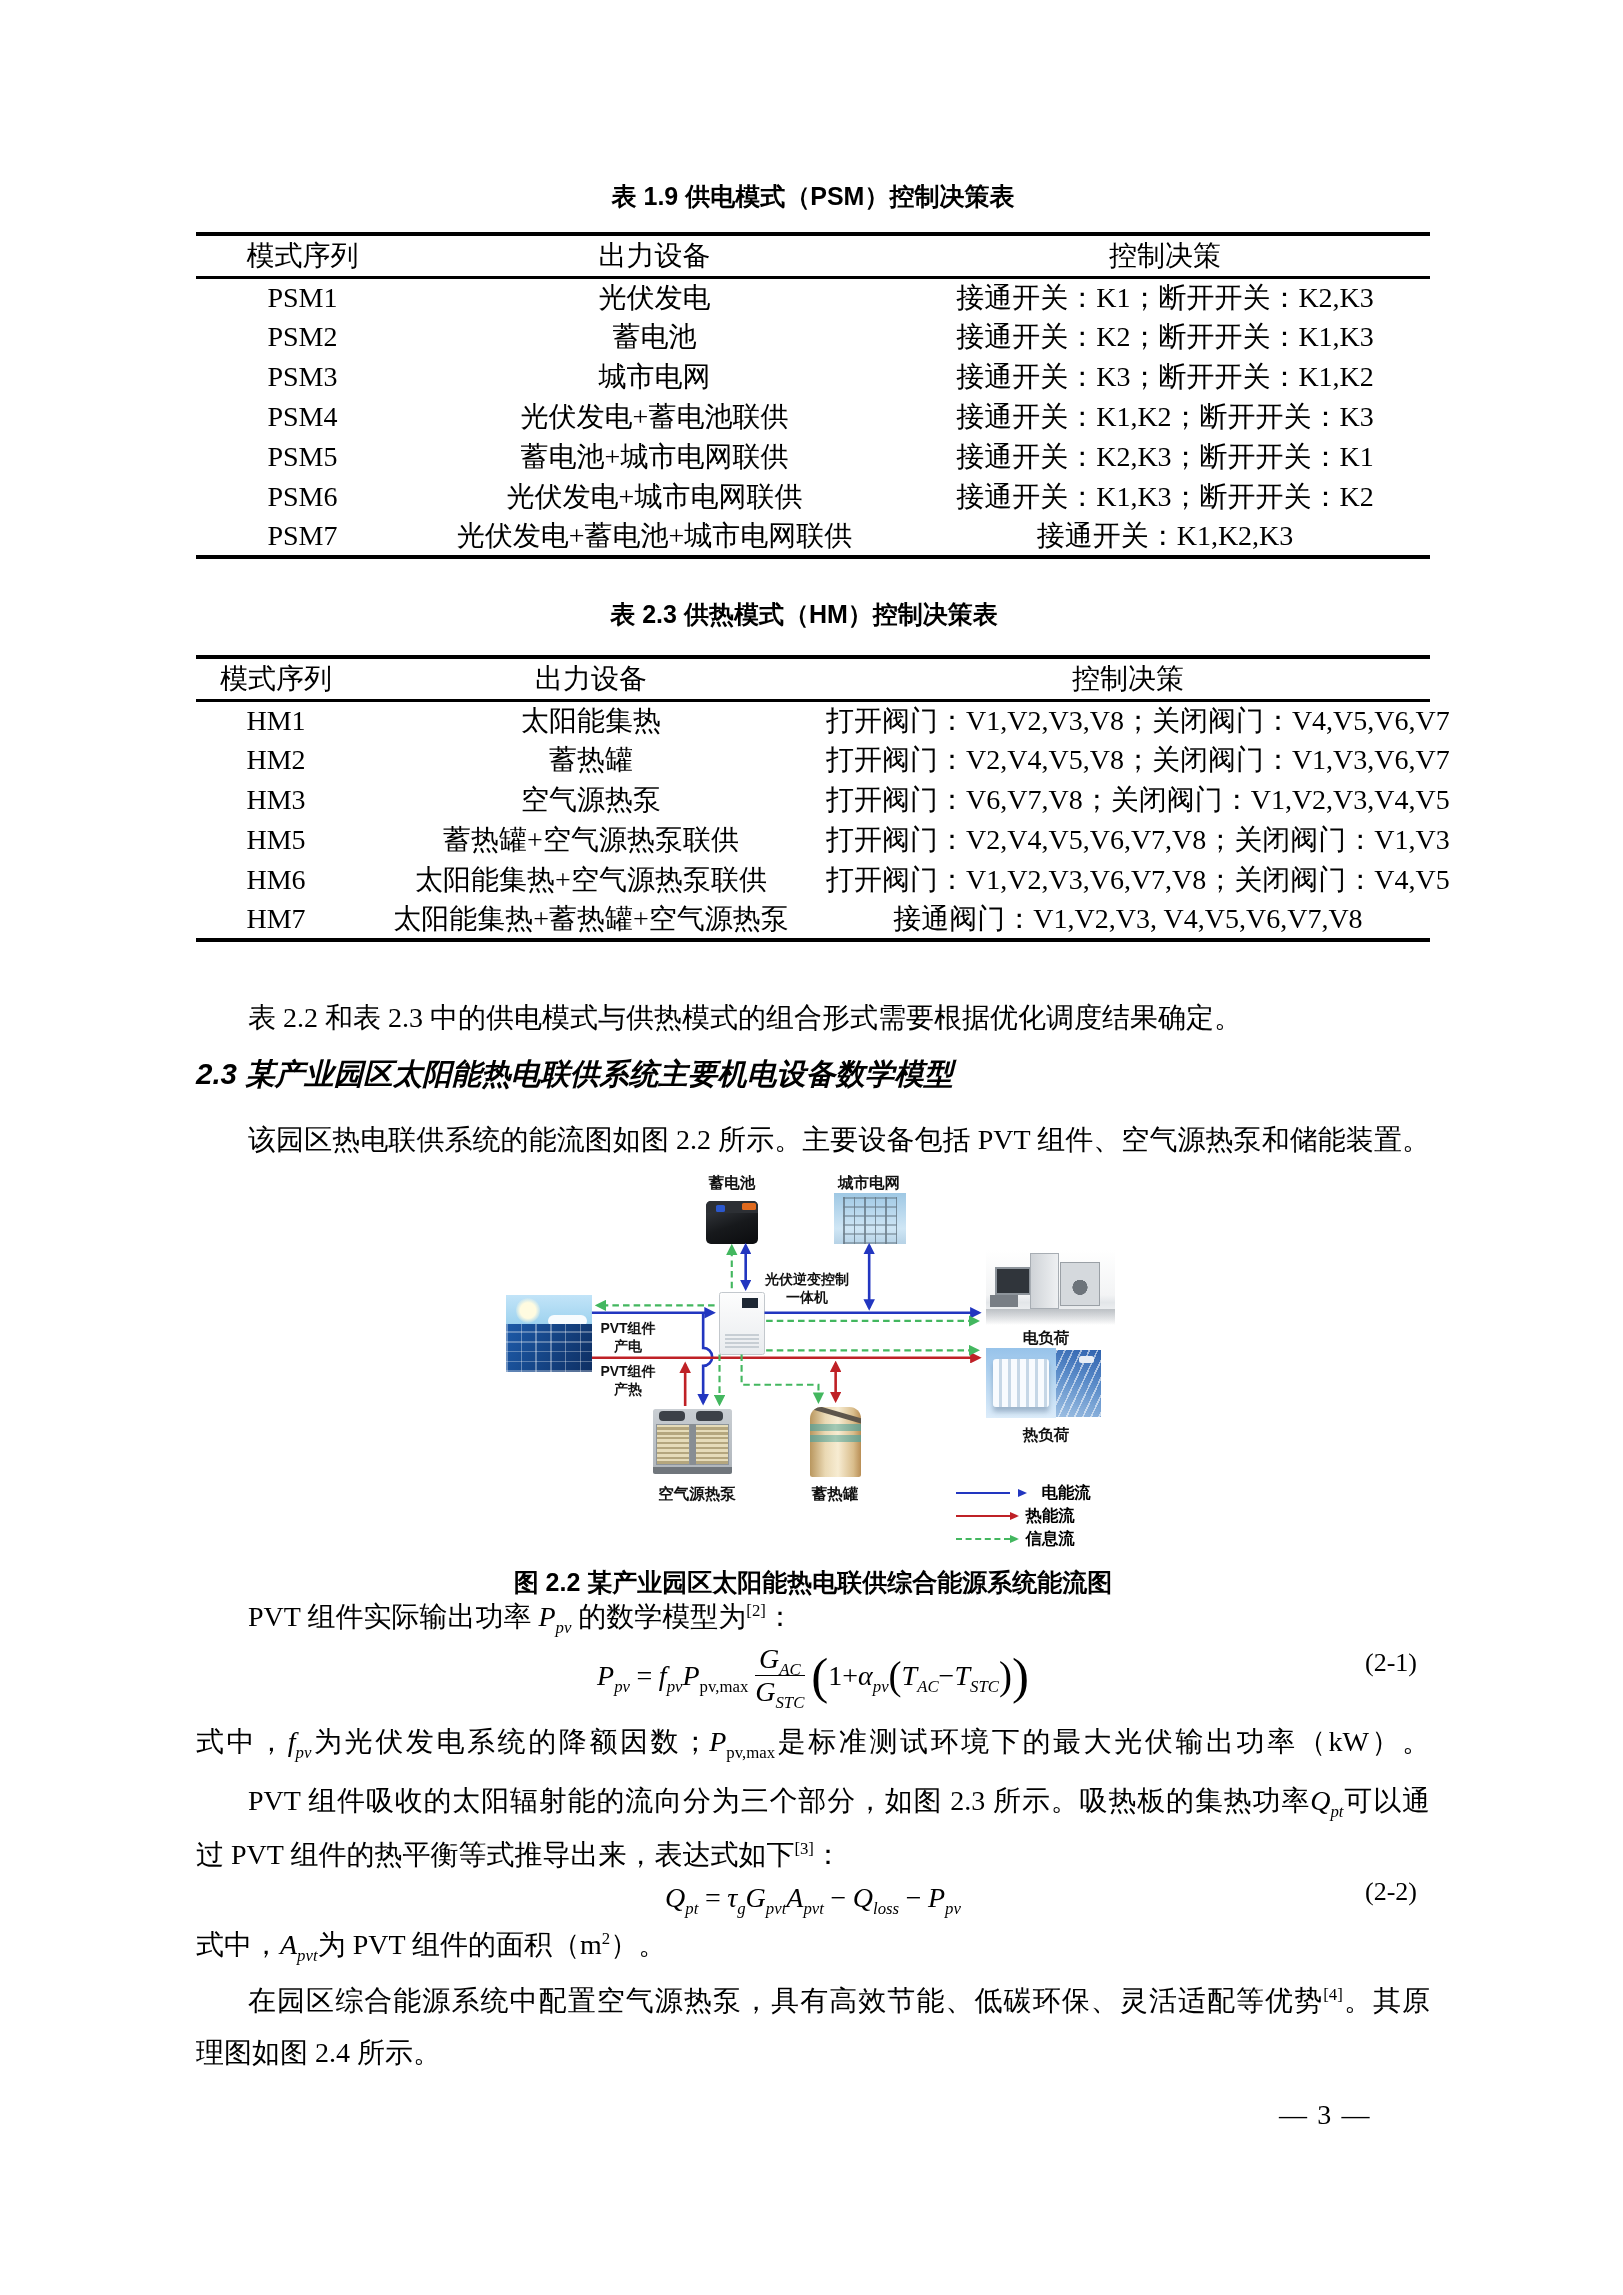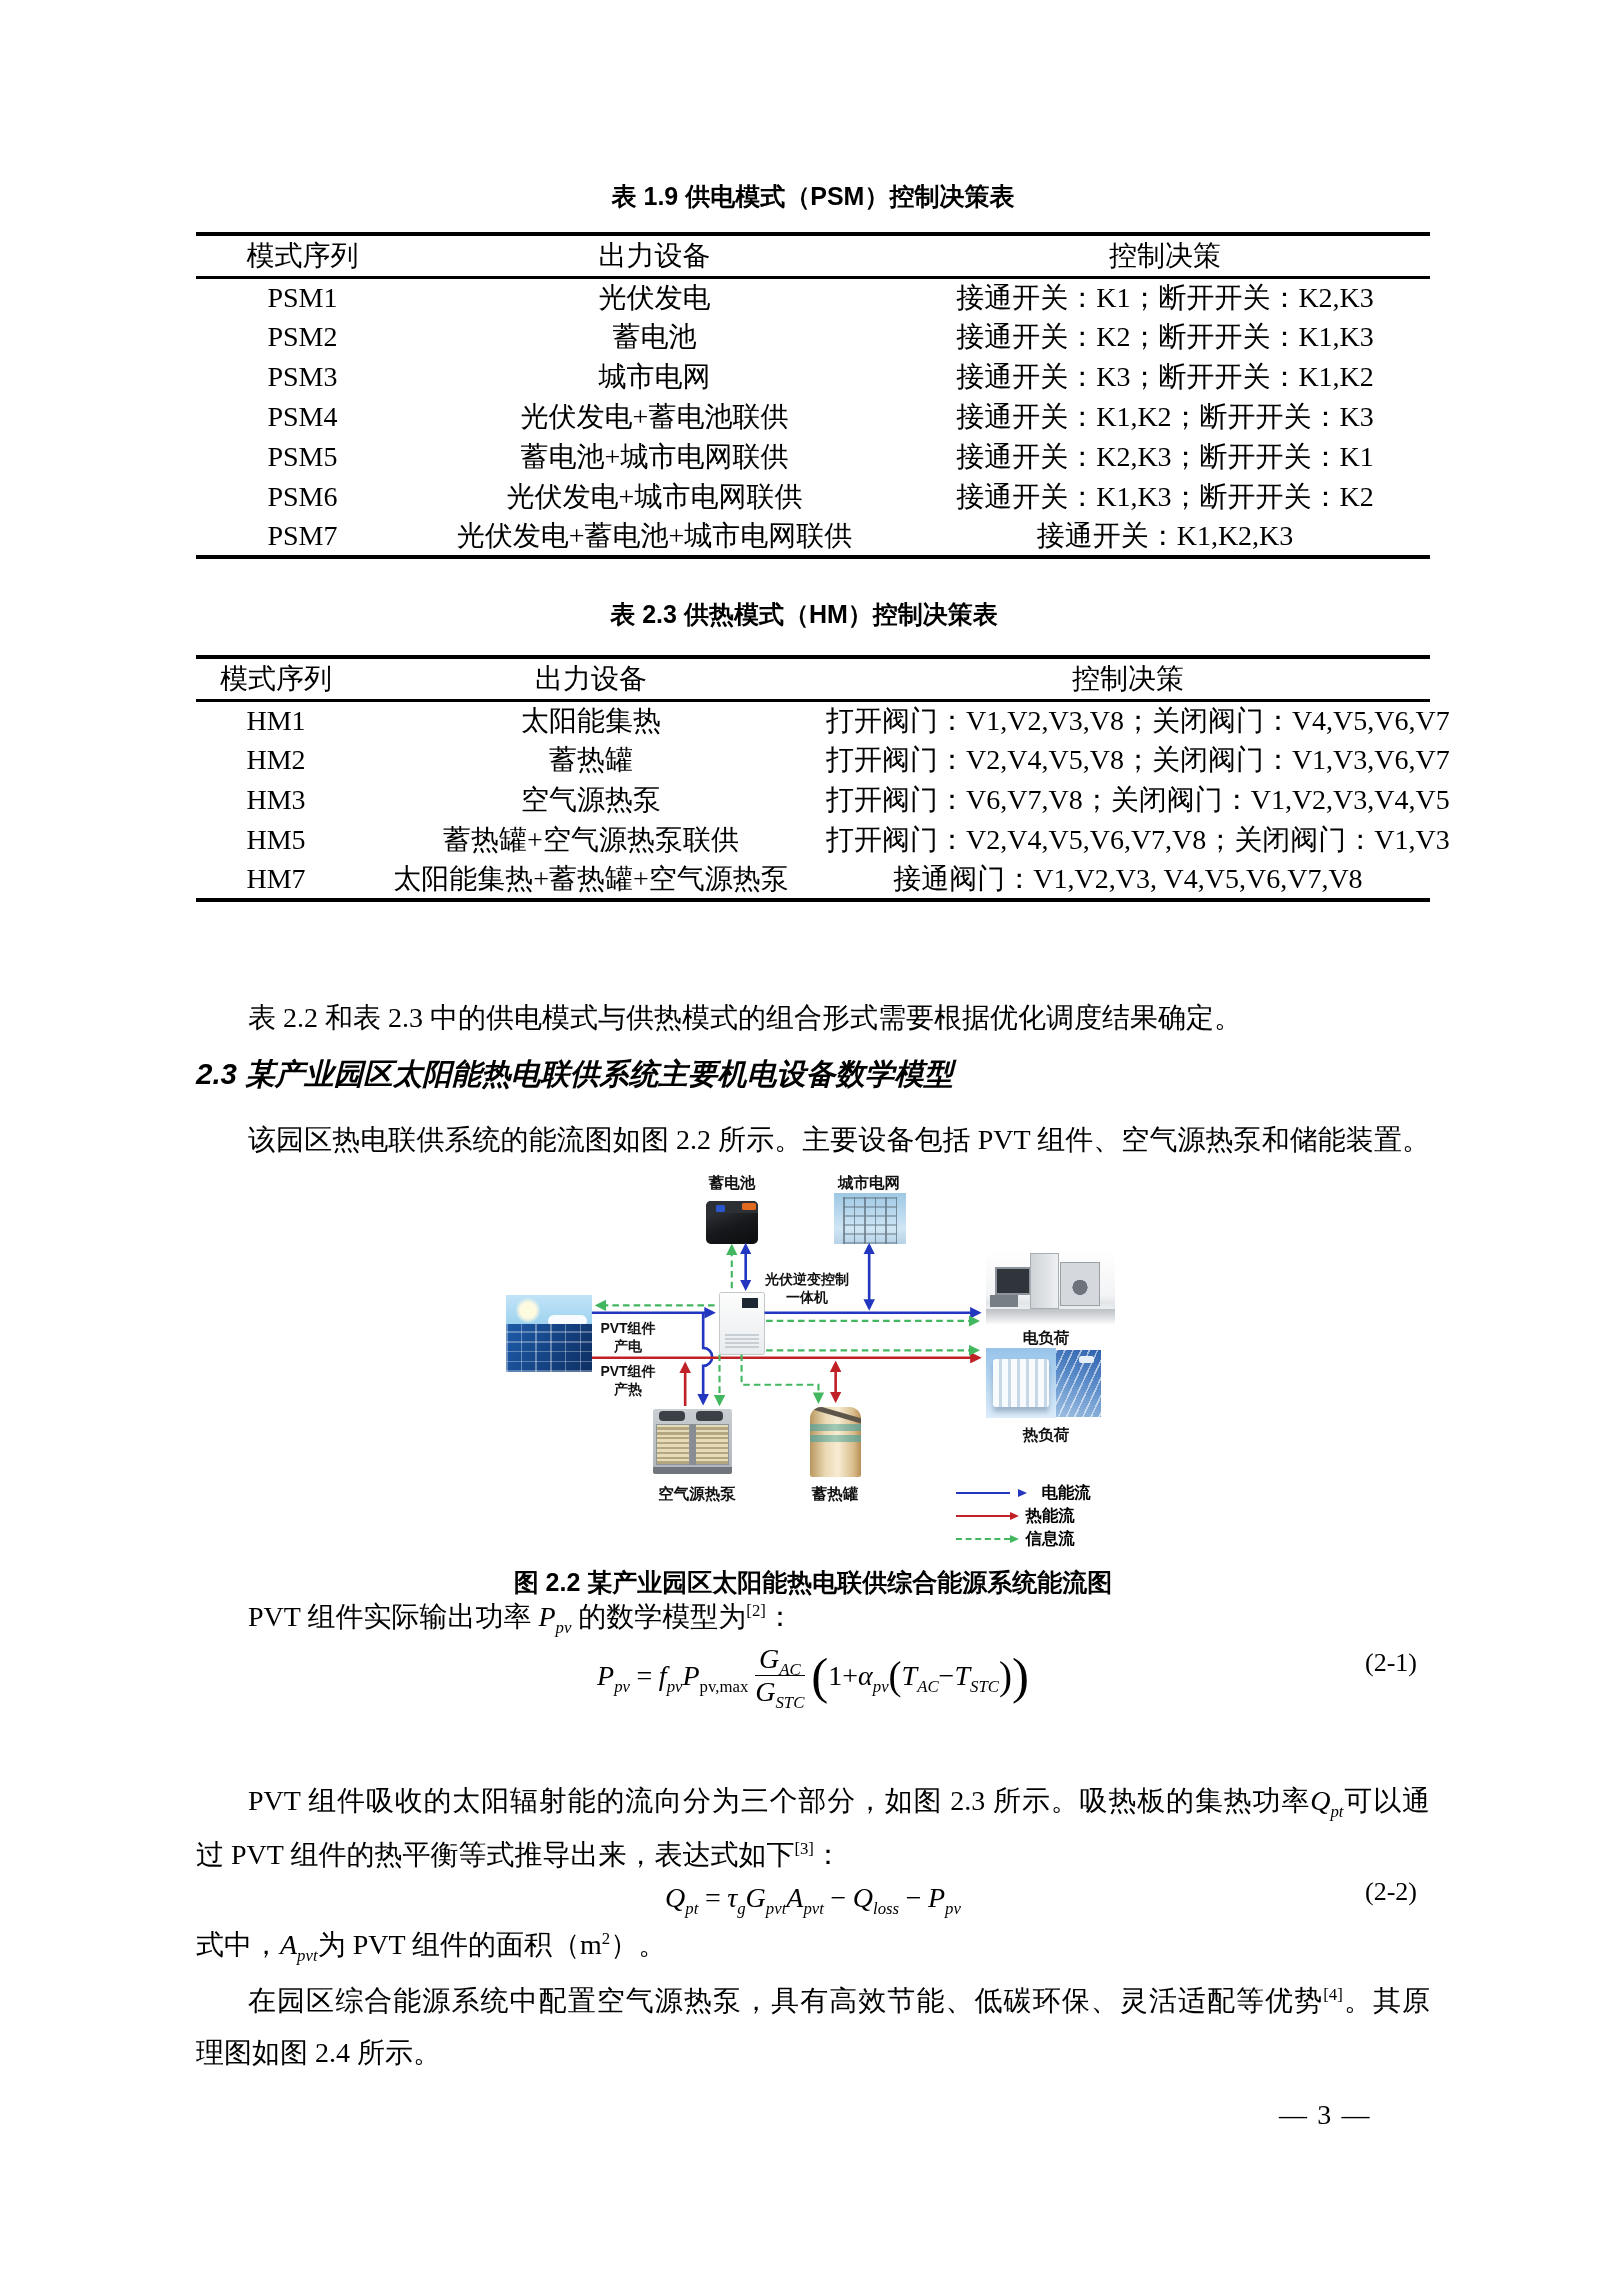--- a/index.html
+++ b/index.html
@@ -197,6 +197,11 @@
             <td>打开阀门：V2,V4,V5,V6,V7,V8；关闭阀门：V1,V3</td>
           </tr>
         <tr>
+            <td>HM6</td>
+            <td>太阳能集热+空气源热泵联供</td>
+            <td>打开阀门：V1,V2,V3,V6,V7,V8；关闭阀门：V4,V5</td>
+          </tr>
+        <tr>
             <td>HM7</td>
             <td>太阳能集热+蓄热罐+空气源热泵</td>
             <td>接通阀门：V1,V2,V3, V4,V5,V6,V7,V8</td>

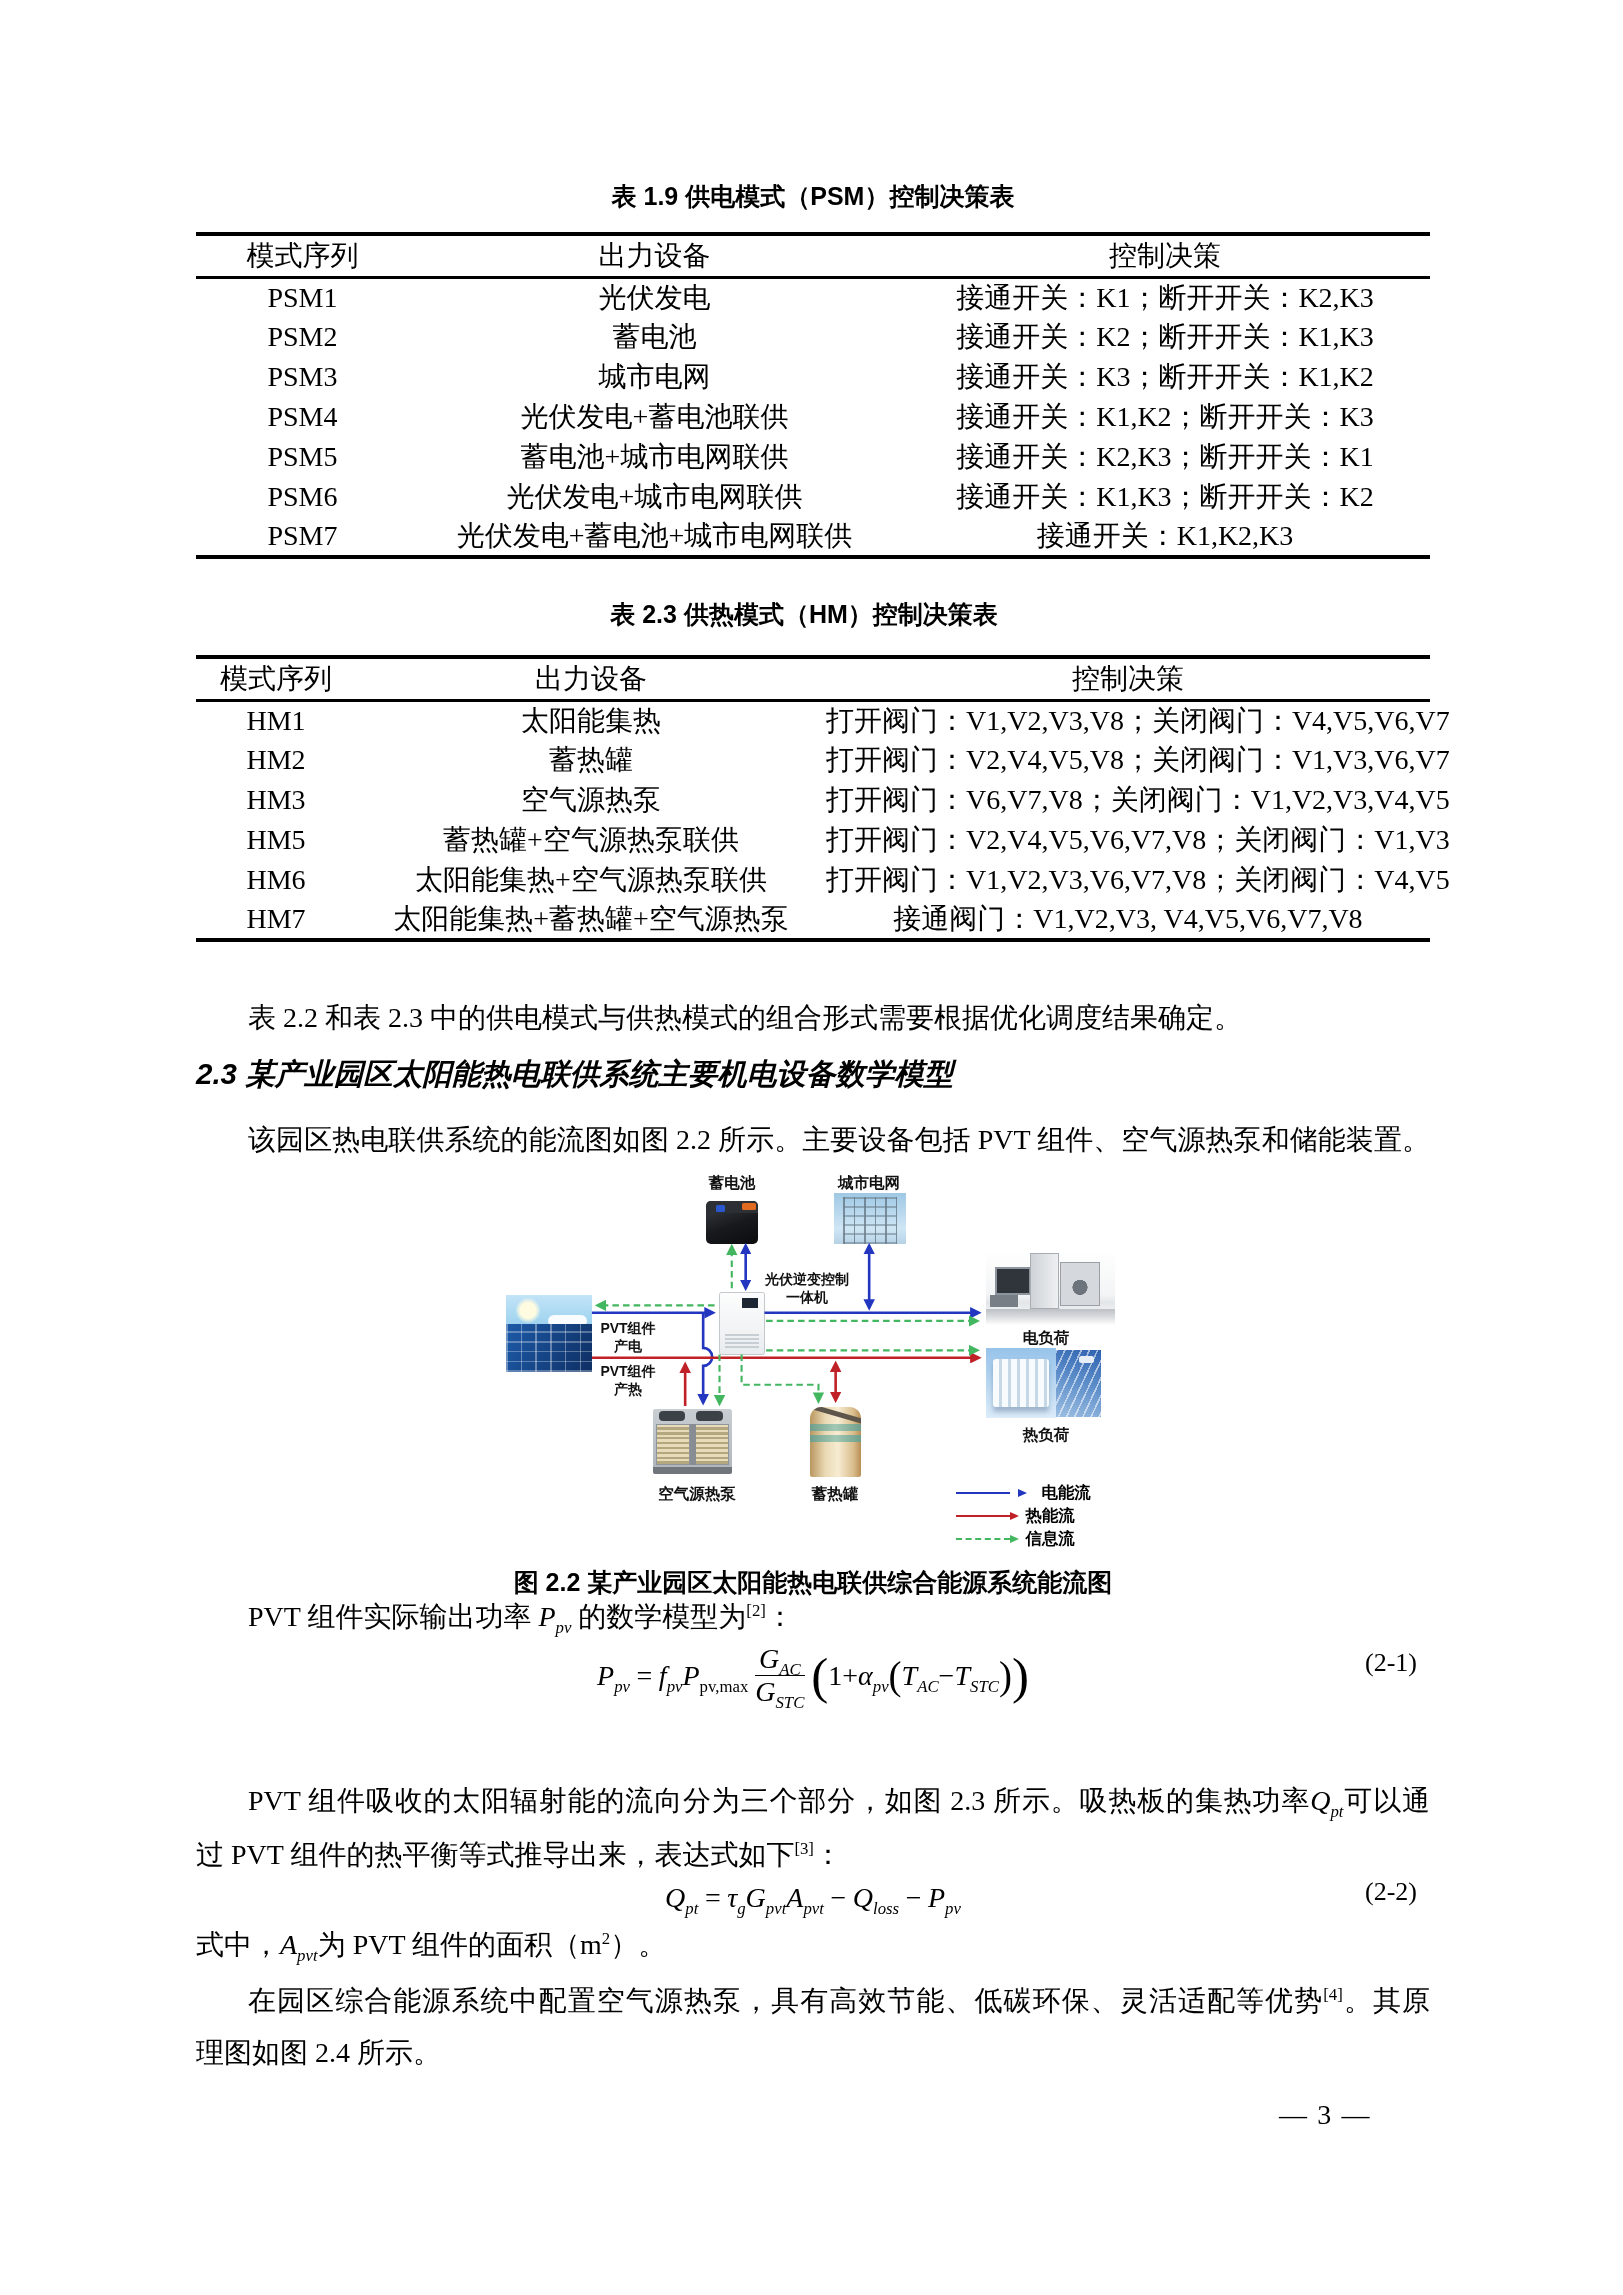--- a/index.html
+++ b/index.html
@@ -361,6 +361,9 @@
   </div>
   <div class="abs eqlabel" style="left:1365px;top:1648px;">(2-1)</div>
 
+  <div class="abs body-line jline" style="left:196px;top:1724px;">
+    <span>式中，</span><span class="v"><span>f</span><sub>pv</sub></span><span>为光伏发电系统的降额因数；</span><span class="v"><span>P</span><sub style="font-style:normal">pv,max</sub></span><span>是标准测试环境下的最大光伏输出功率（kW）。</span>
+  </div>
 
   <div class="abs body-line jline" style="left:196px;top:1783px;text-indent:52px;">
     <span>PVT 组件吸收的太阳辐射能的流向分为三个部分，如图 2.3 所示。吸热板的集热功率</span><span class="v"><span>Q</span><sub>pt</sub></span><span>可以通</span>

